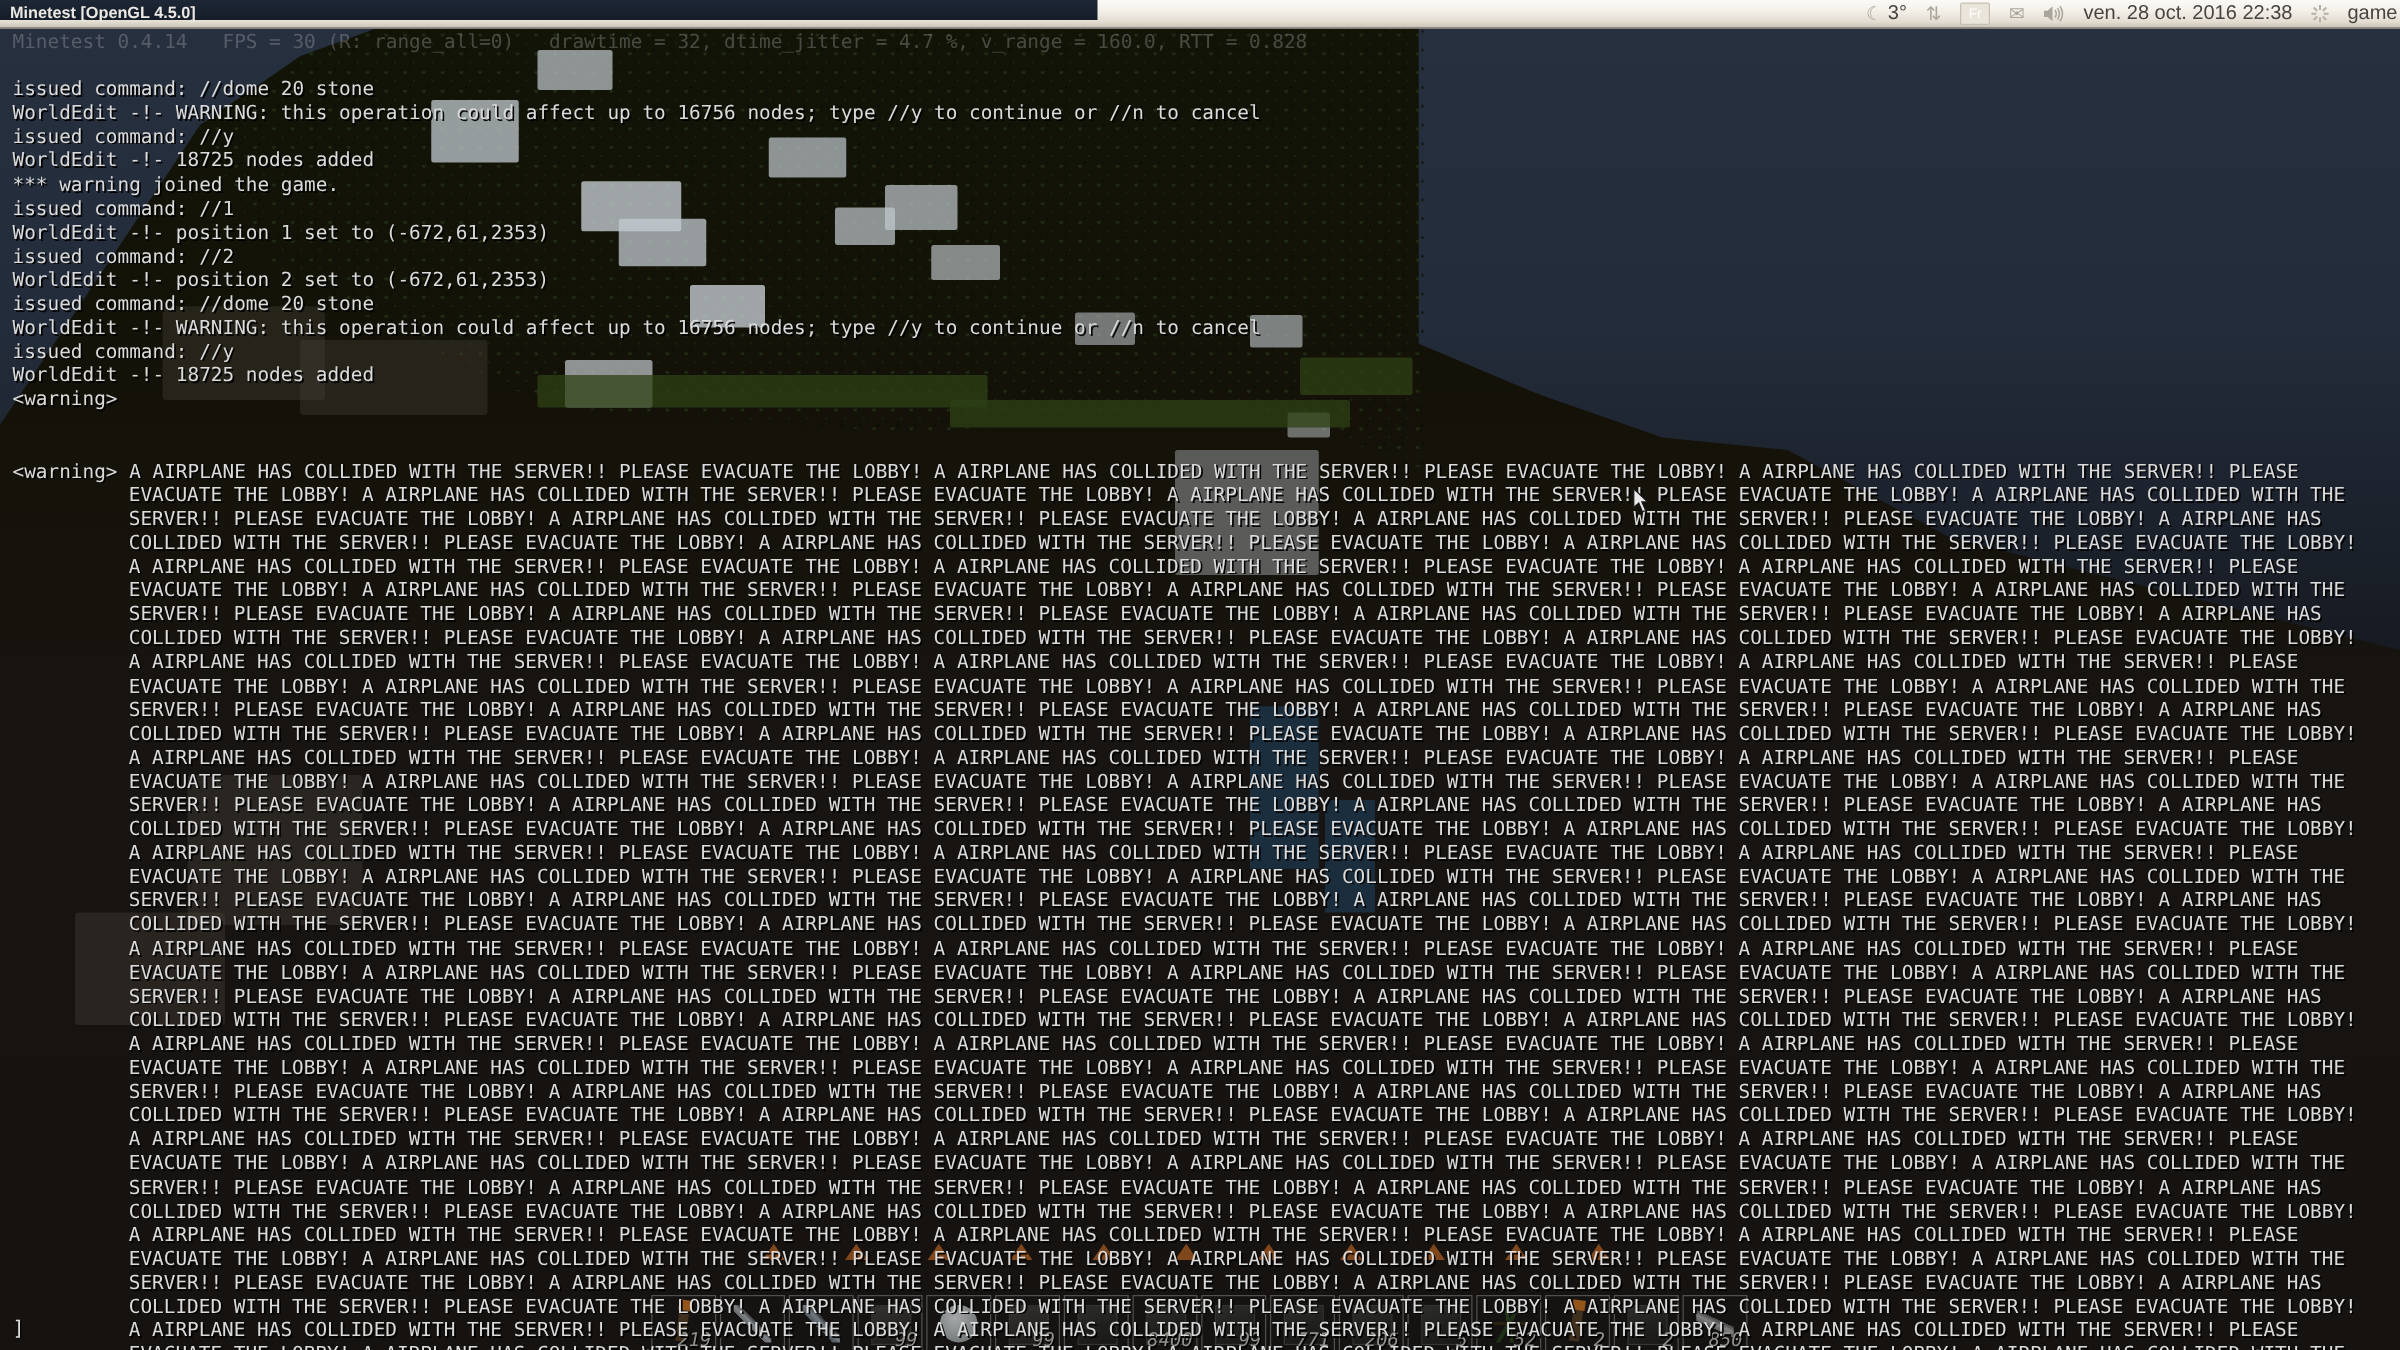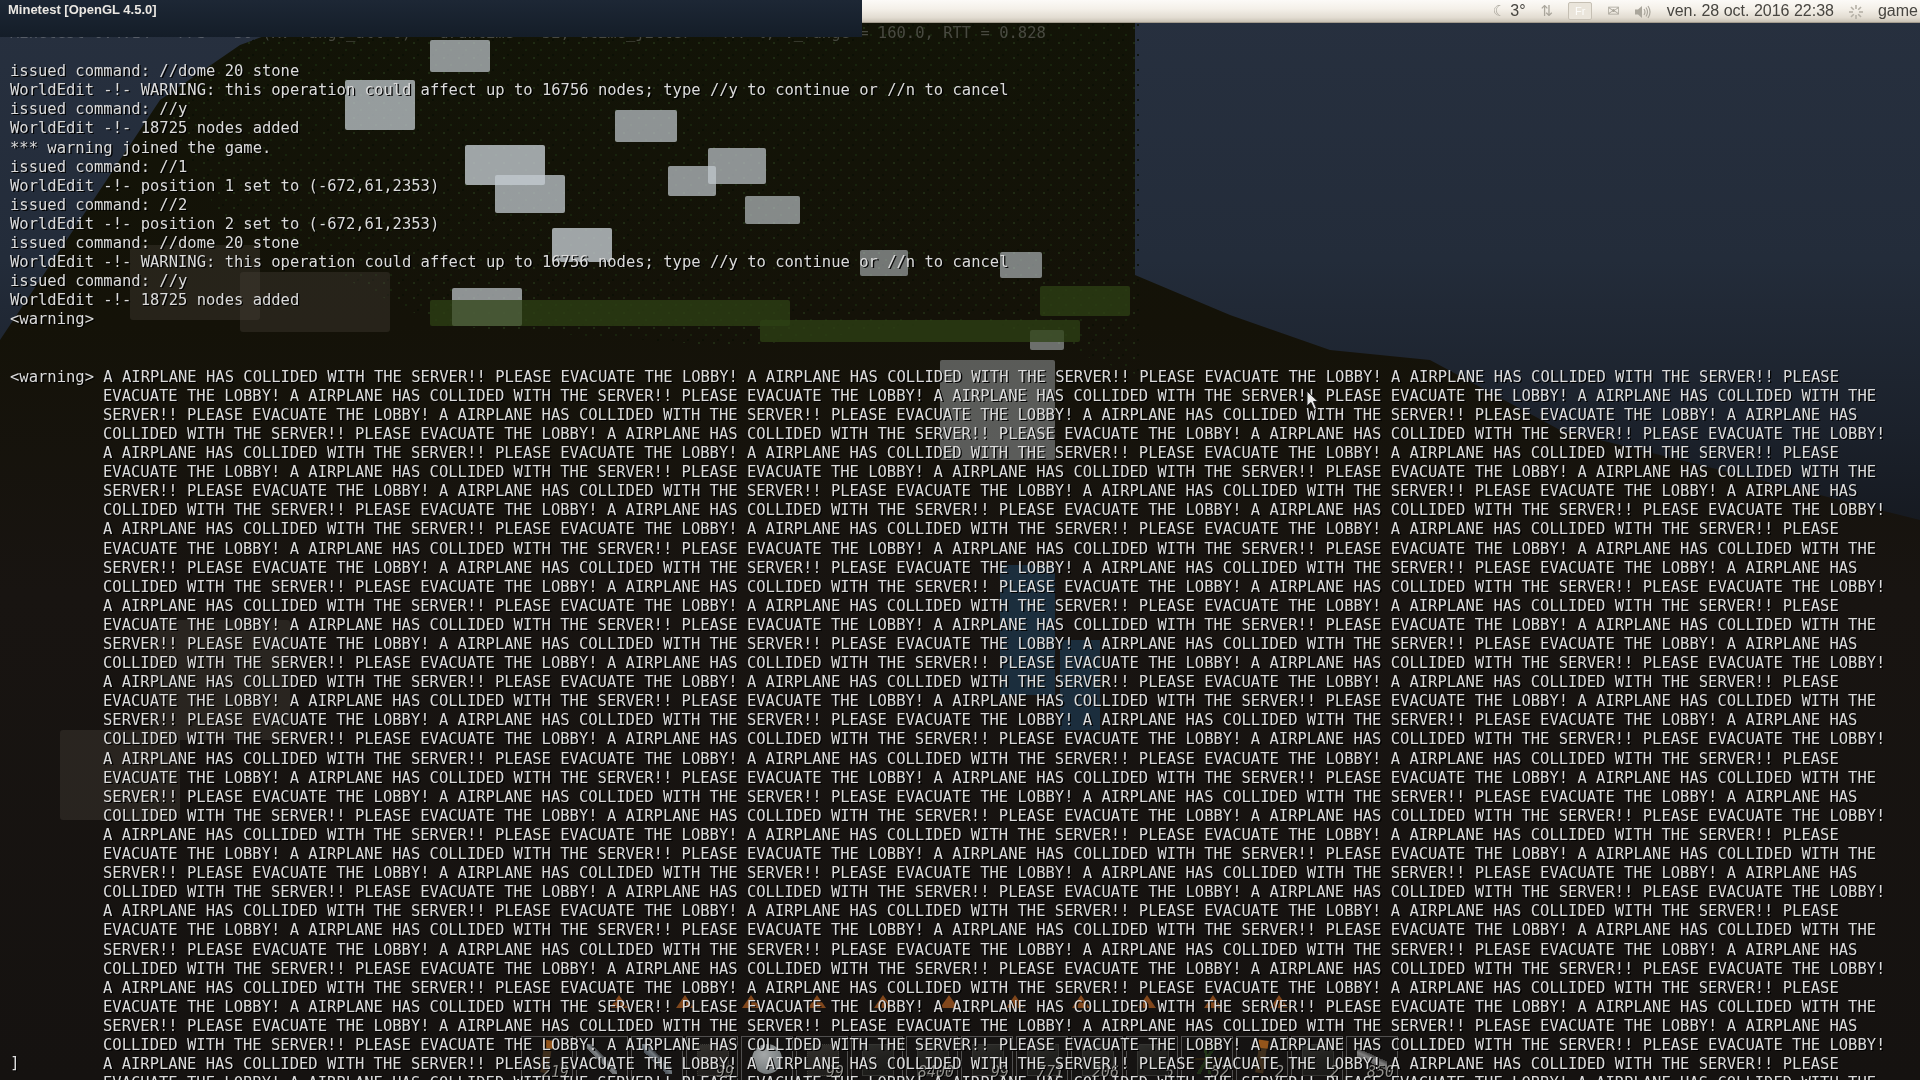--- a/index.html
+++ b/index.html
@@ -55,8 +55,8 @@
   #tray{position:absolute;right:2px;top:0;height:22px;display:flex;align-items:center;gap:15px;color:#474540;font-size:16px;}
   .tray-ico{color:#aaa69c;font-size:15px;}
   #kbd{display:inline-block;width:22px;height:16px;line-height:16px;text-align:center;background:#eae5db;border:1px solid #c6c0b4;color:#fdfdfb;font-size:11px;border-radius:2px;}
-  #titlebar{position:absolute;left:0;top:0;width:862px;height:37px;background:linear-gradient(180deg,#1d2735,#141d28);
-            font-family:"Liberation Sans",sans-serif;}
+  #titlebar{position:absolute;left:0;top:0;width:862px;height:16px;background:linear-gradient(180deg,#1d2735,#141d28);
+            font-family:"Liberation Sans",sans-serif;padding-left:16px;}
   #wtitle{position:absolute;left:8px;top:2px;font-size:13px;font-weight:bold;color:#ebe8e3;}
 </style>
 </head>

